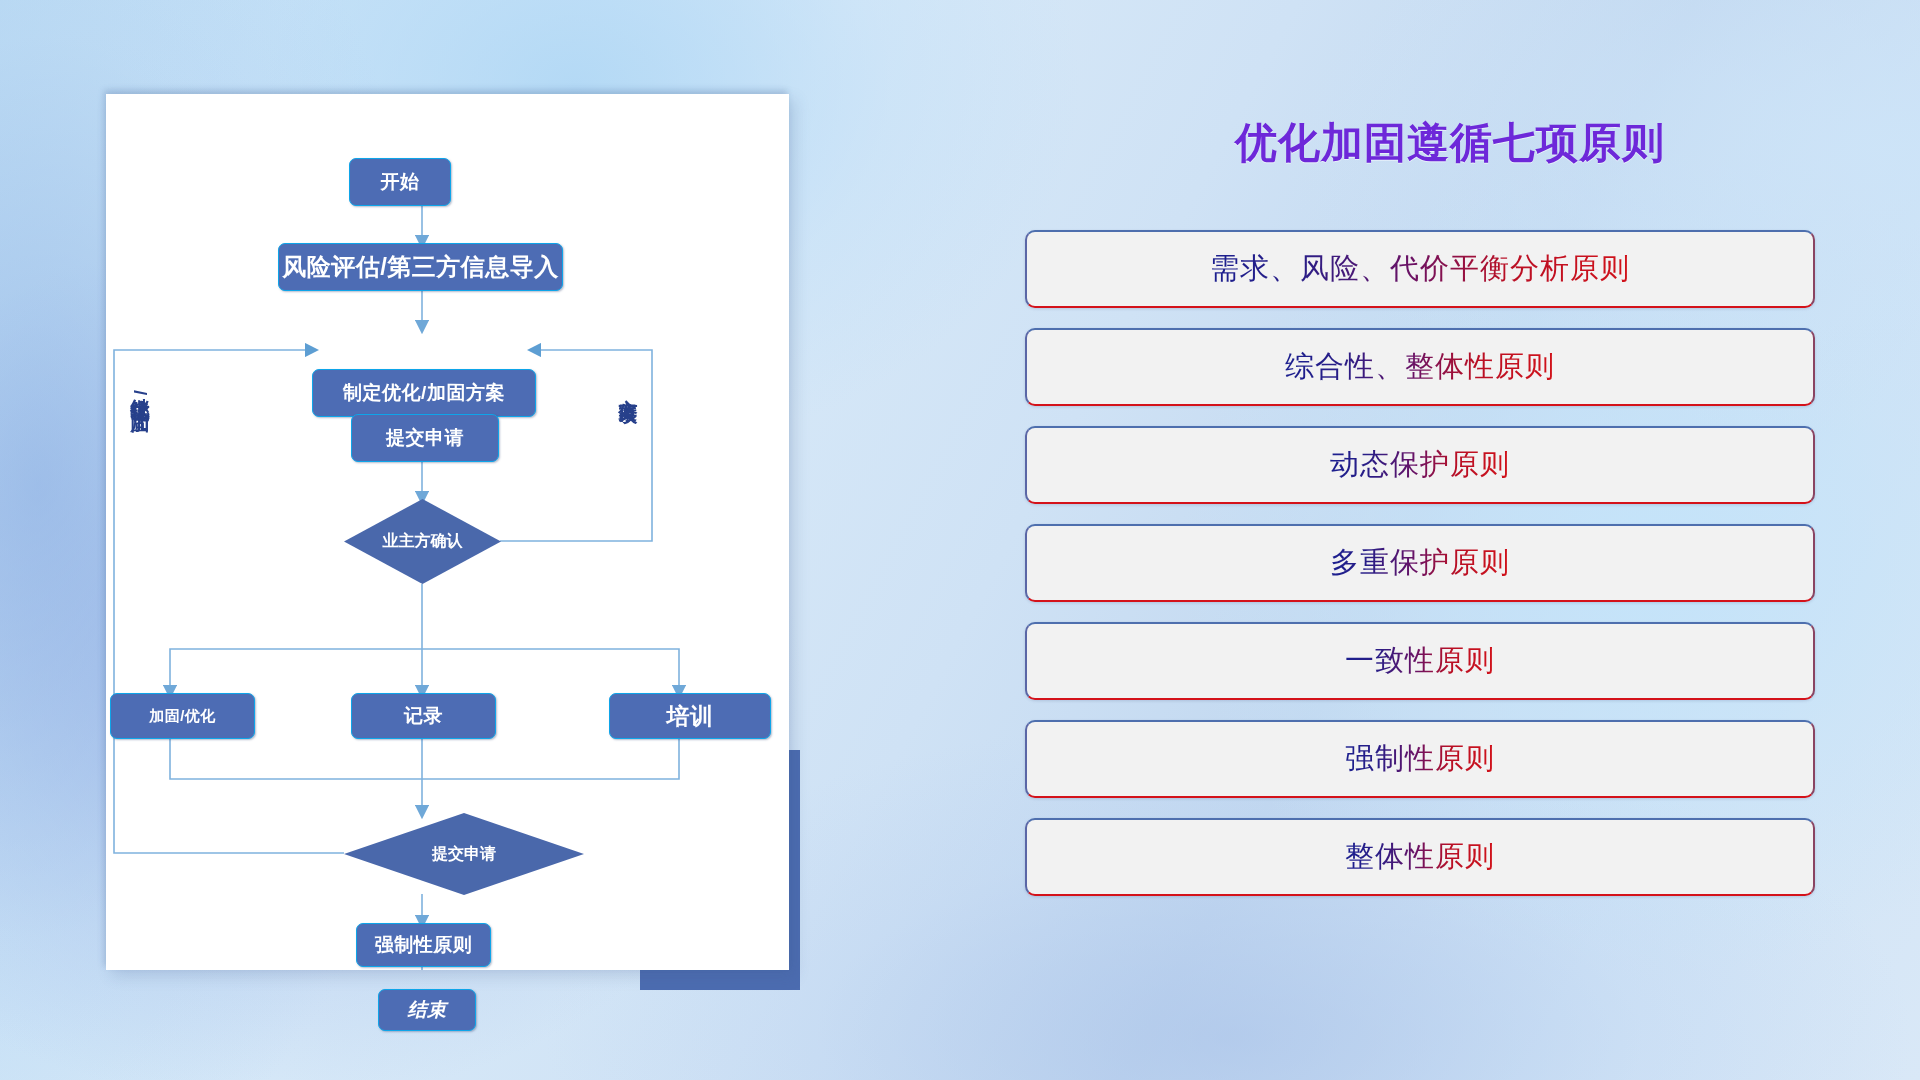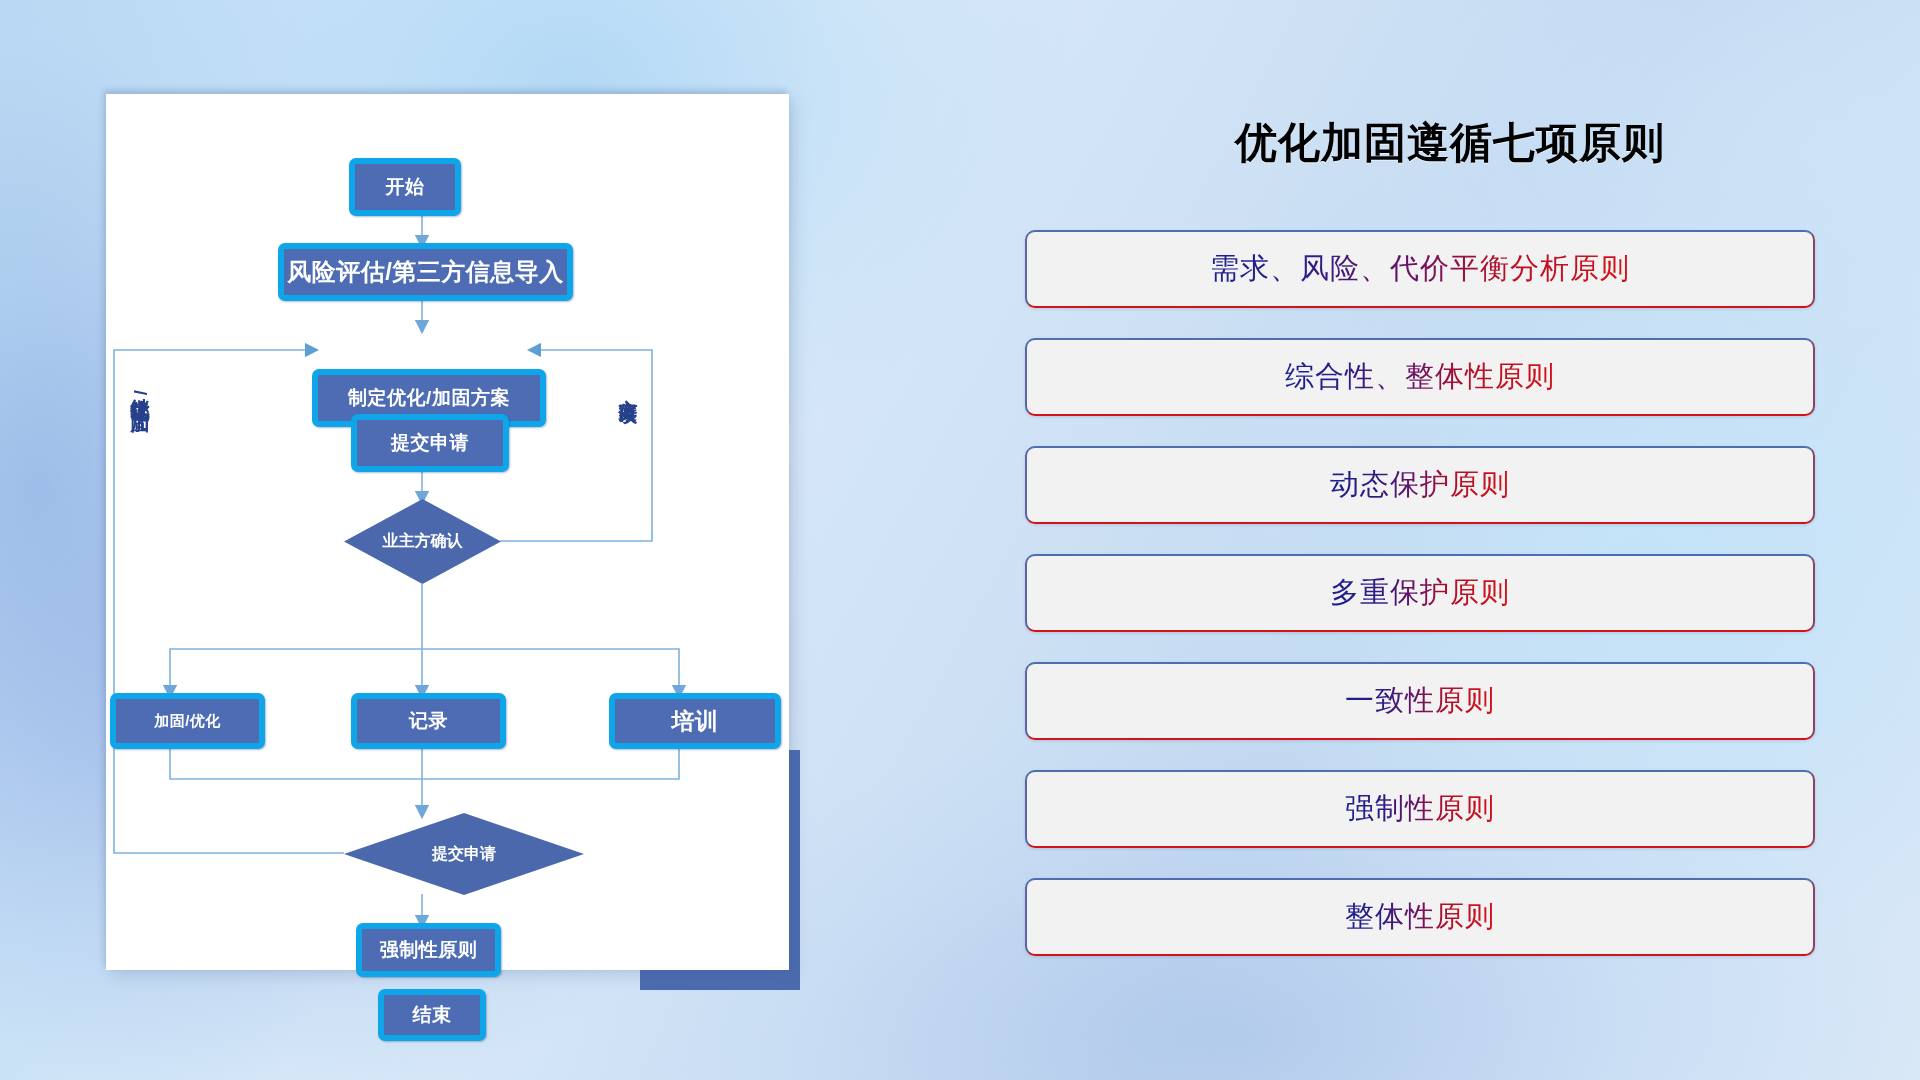--- a/index.html
+++ b/index.html
@@ -80,7 +80,7 @@
   .panel-title{
     position:absolute;left:130px;top:15px;width:600px;
     text-align:center;
-    font-size:42px;font-weight:bold;color:#000000;
+    font-size:42px;font-weight:bold;color:#6d28d9;
     letter-spacing:1px;
     text-shadow:0 1px 0 rgba(255,255,255,.55);
   }

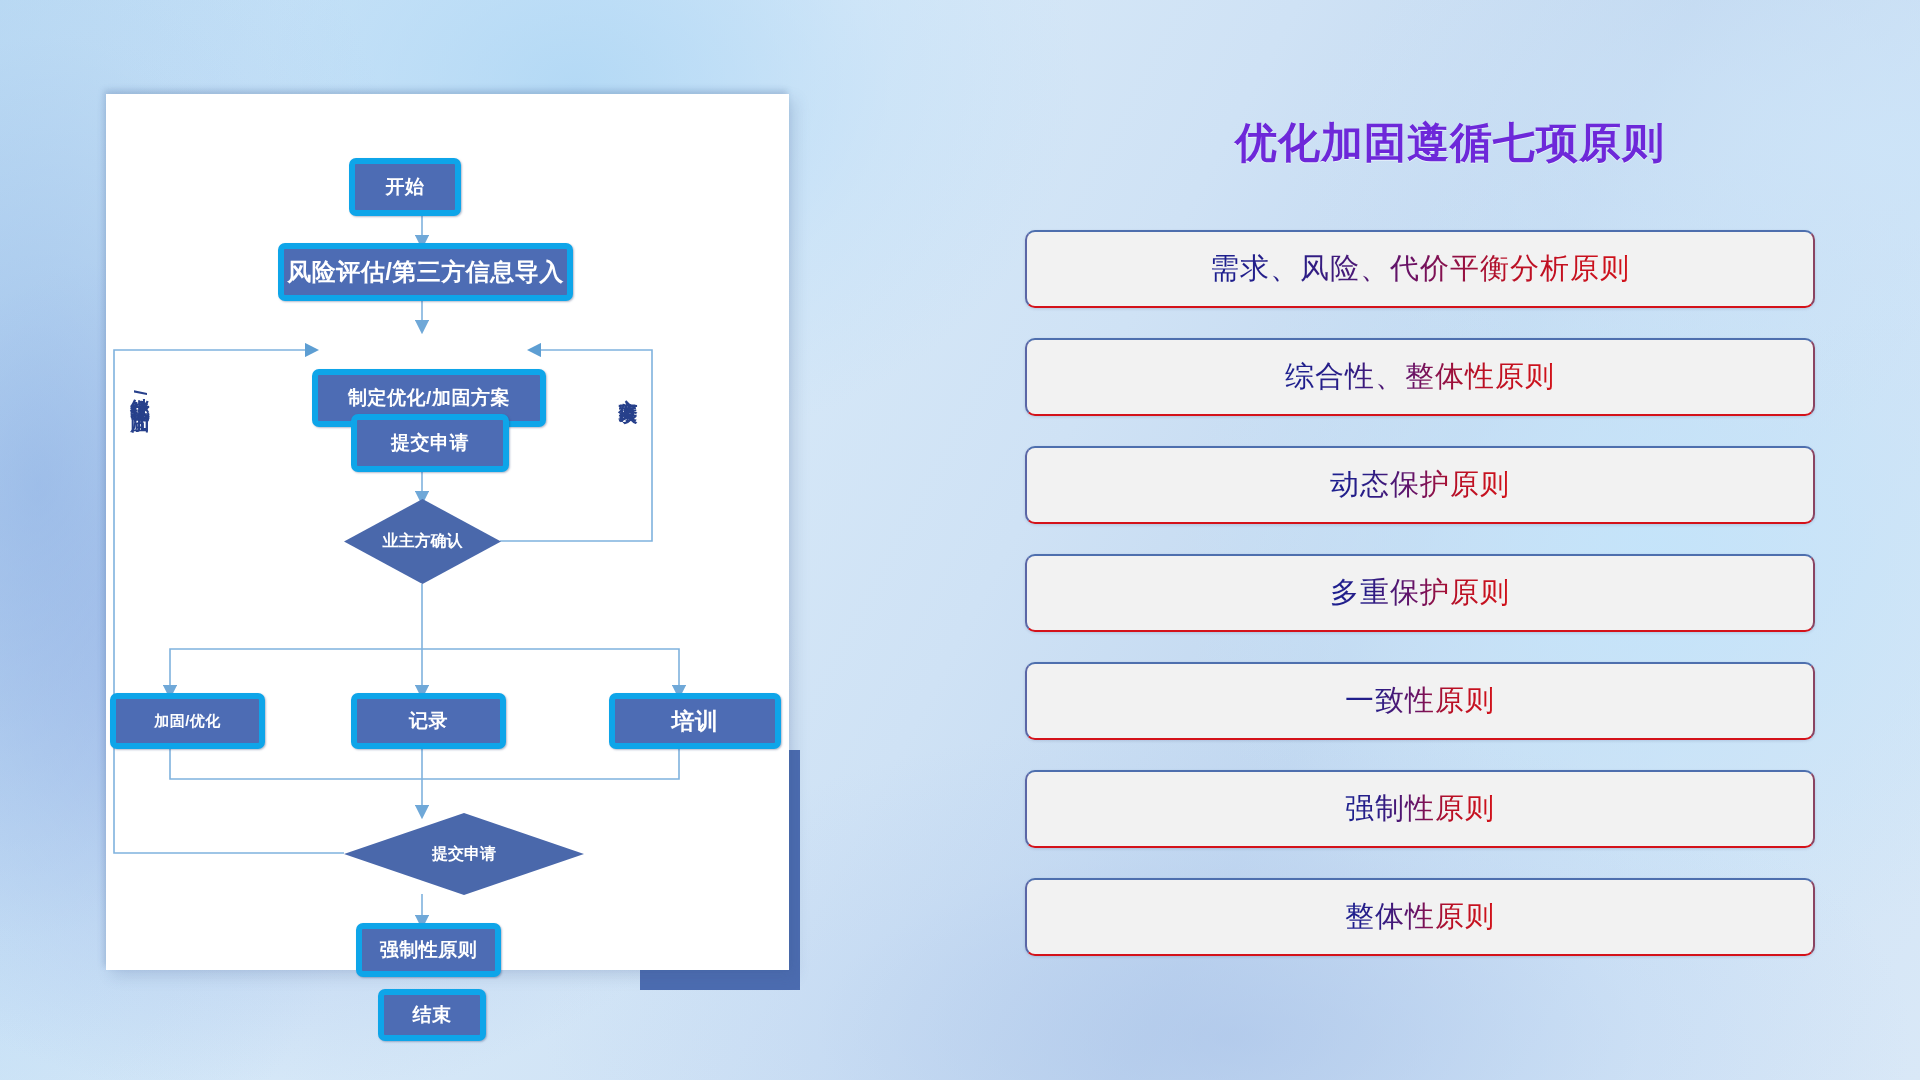--- a/index.html
+++ b/index.html
@@ -50,7 +50,7 @@
   .node{
     position:absolute;
     background:#4d6cb4;
-    border:6px solid #0ea5e9;
+    border:1px solid #0ea5e9;
     border-radius:7px;
     color:#ffffff;
     font-weight:bold;

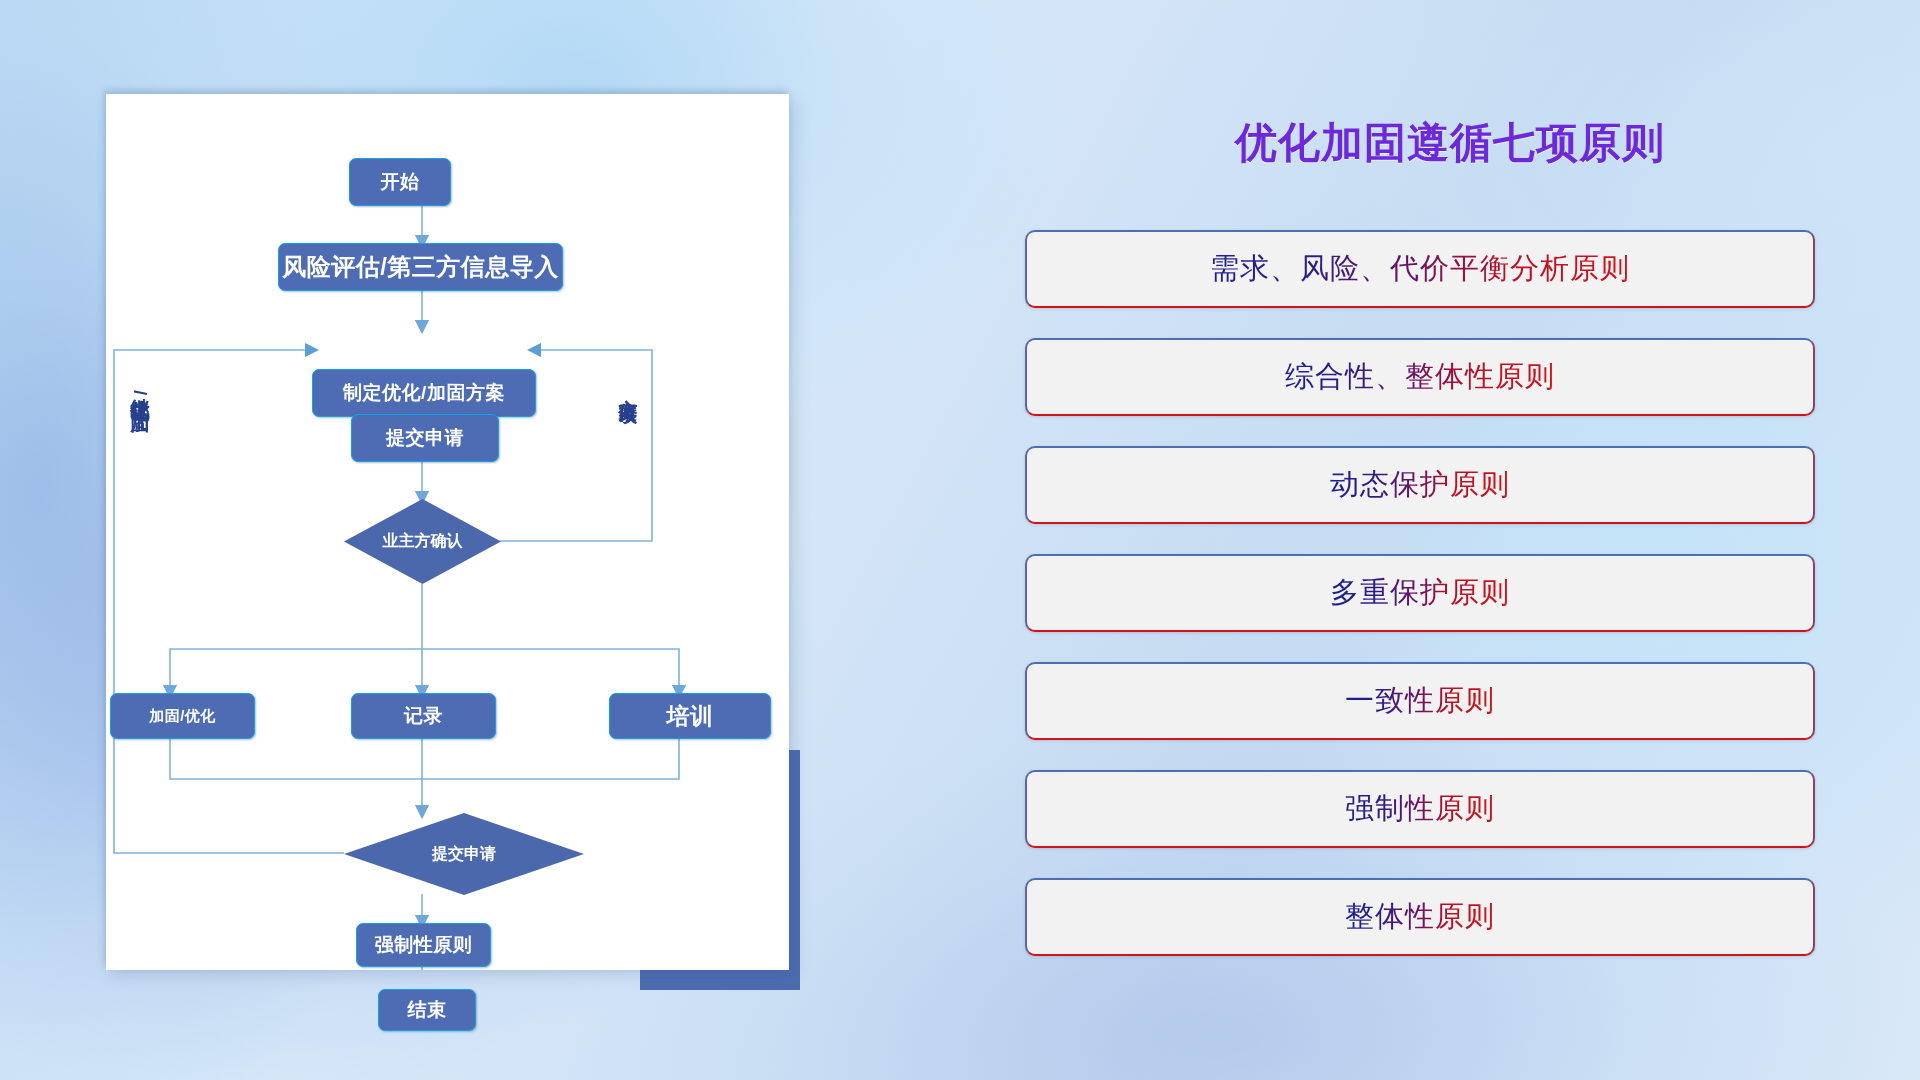--- a/index.html
+++ b/index.html
@@ -87,7 +87,7 @@
   .plist{position:absolute;left:5px;top:130px;width:790px;}
   .pbox{
     position:relative;
-    height:74px;margin-bottom:30px;
+    height:74px;margin-bottom:20px;
     background:#f2f2f2;
     border-radius:10px;
     border-top:2px solid #4e6fae;

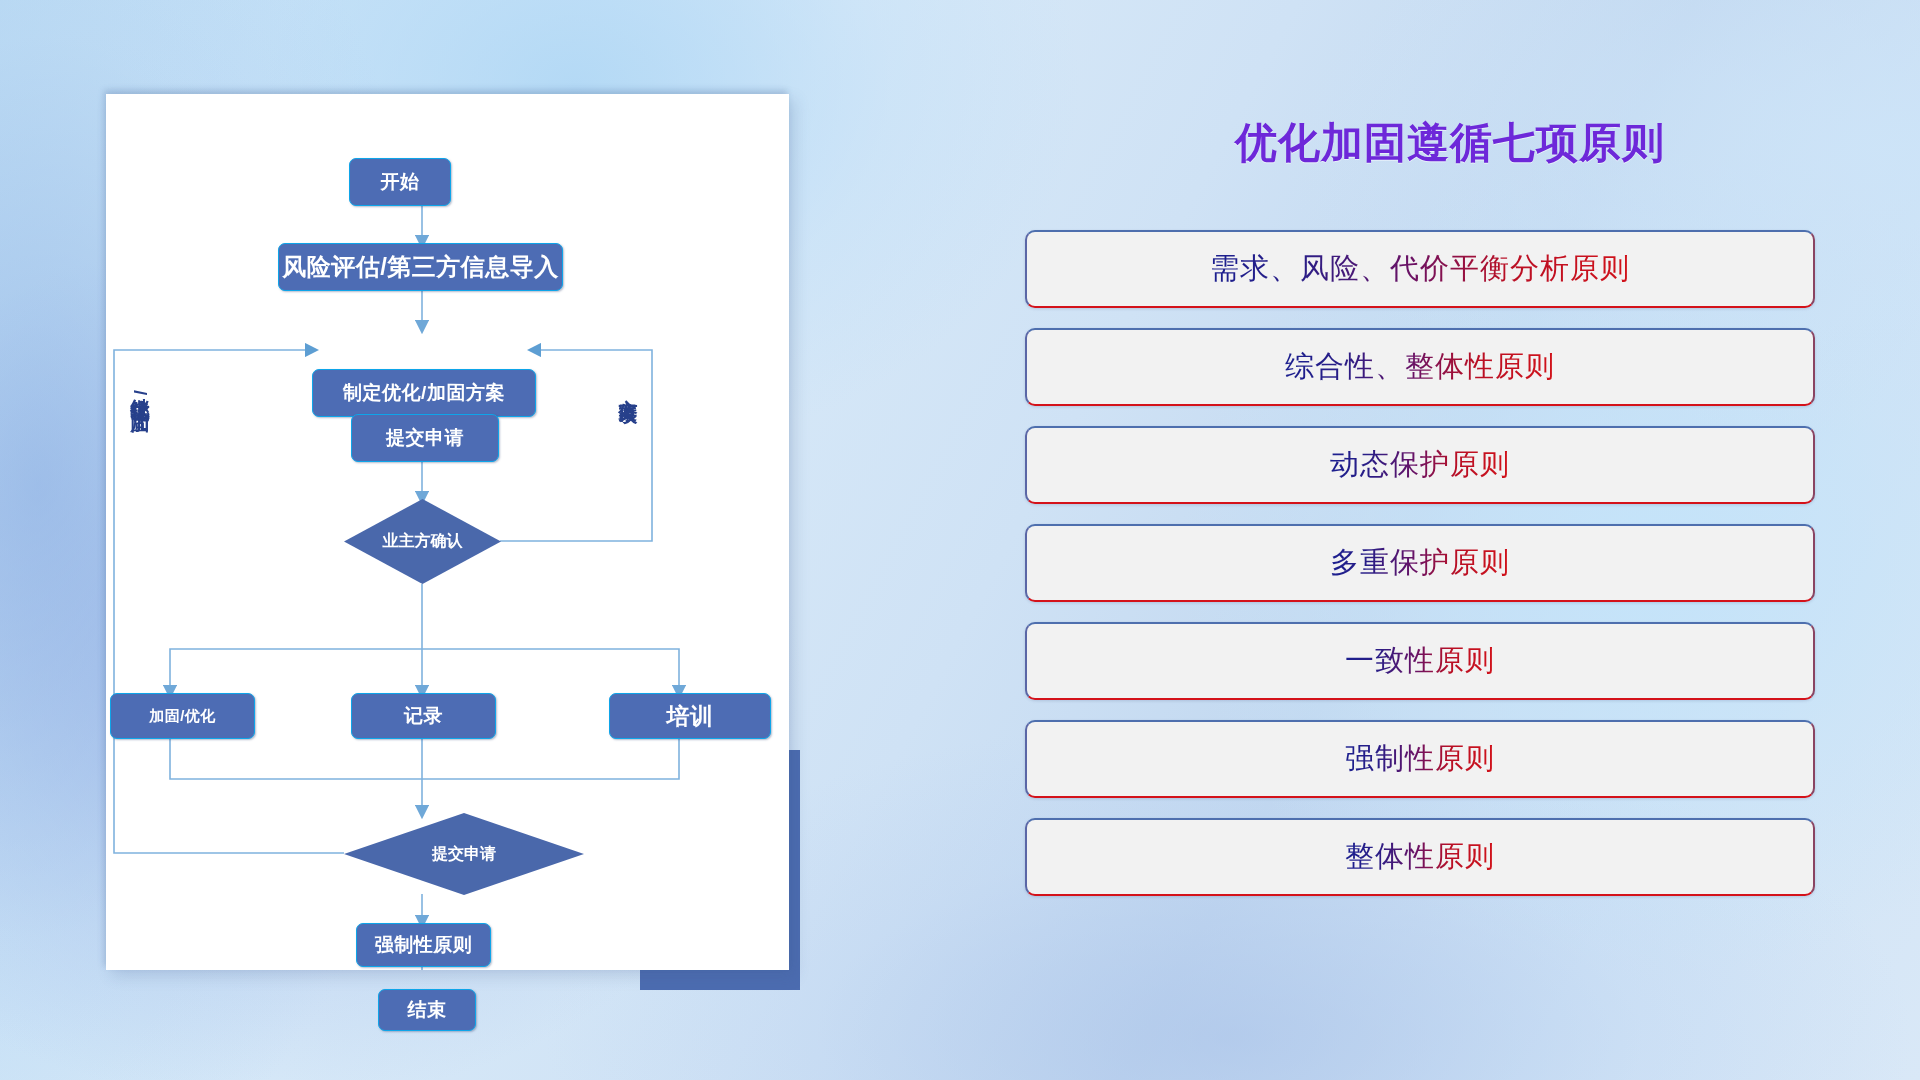--- a/index.html
+++ b/index.html
@@ -200,7 +200,7 @@
       <span>强制性原则</span>
     </div>
 
-    <div class="node" style="left:272px;top:895px;width:96px;height:40px;font-size:19px;">
+    <div class="node" style="left:272px;top:895px;width:96px;height:40px;font-size:19px;font-style:italic;">
       <span>结束</span>
     </div>
 

